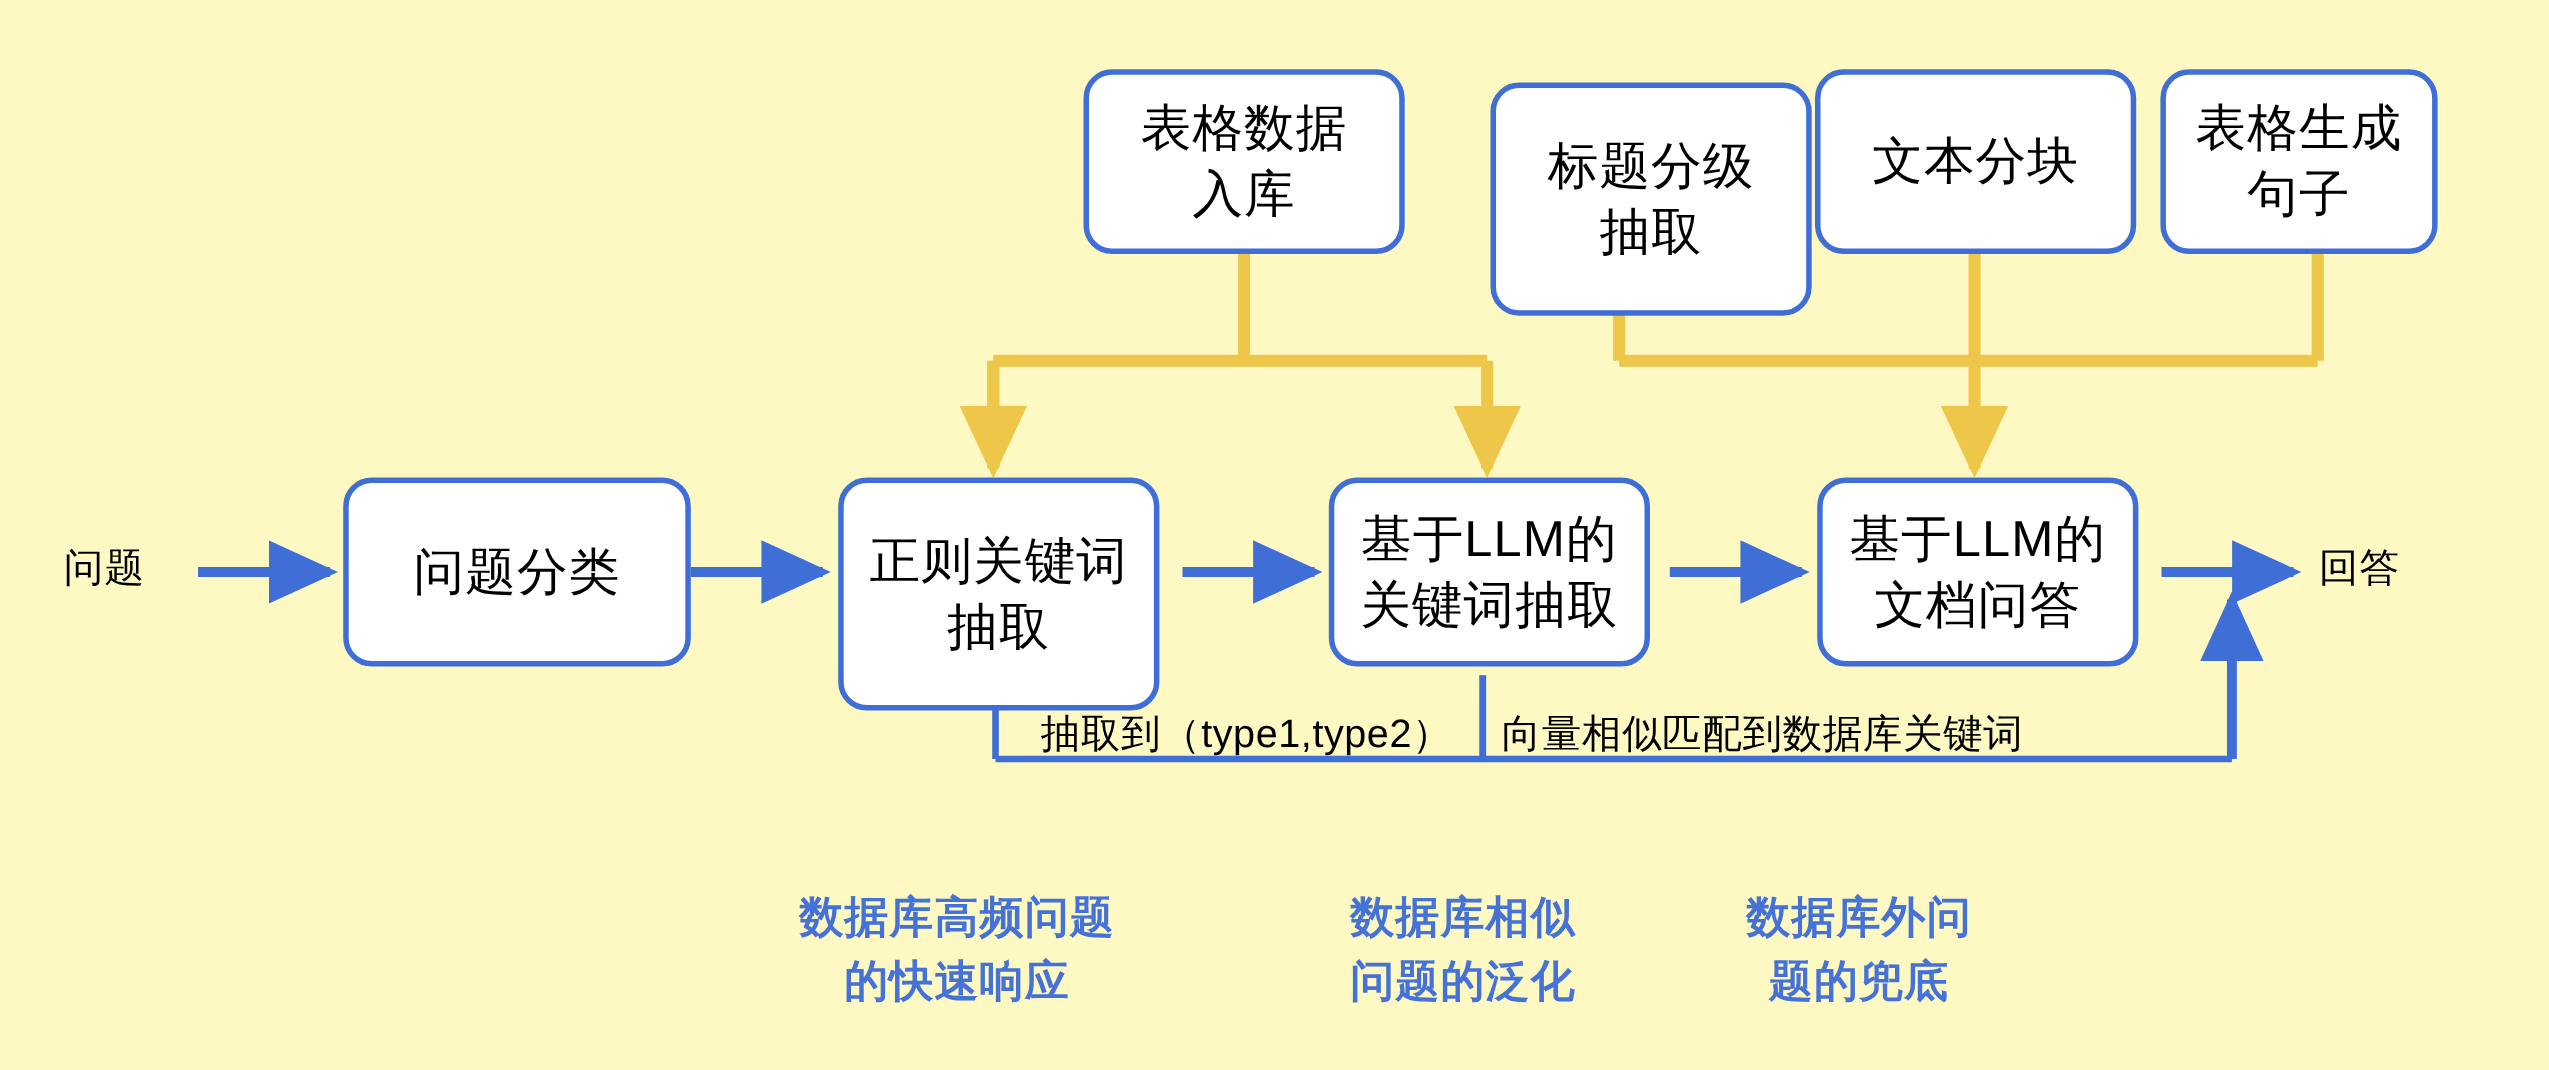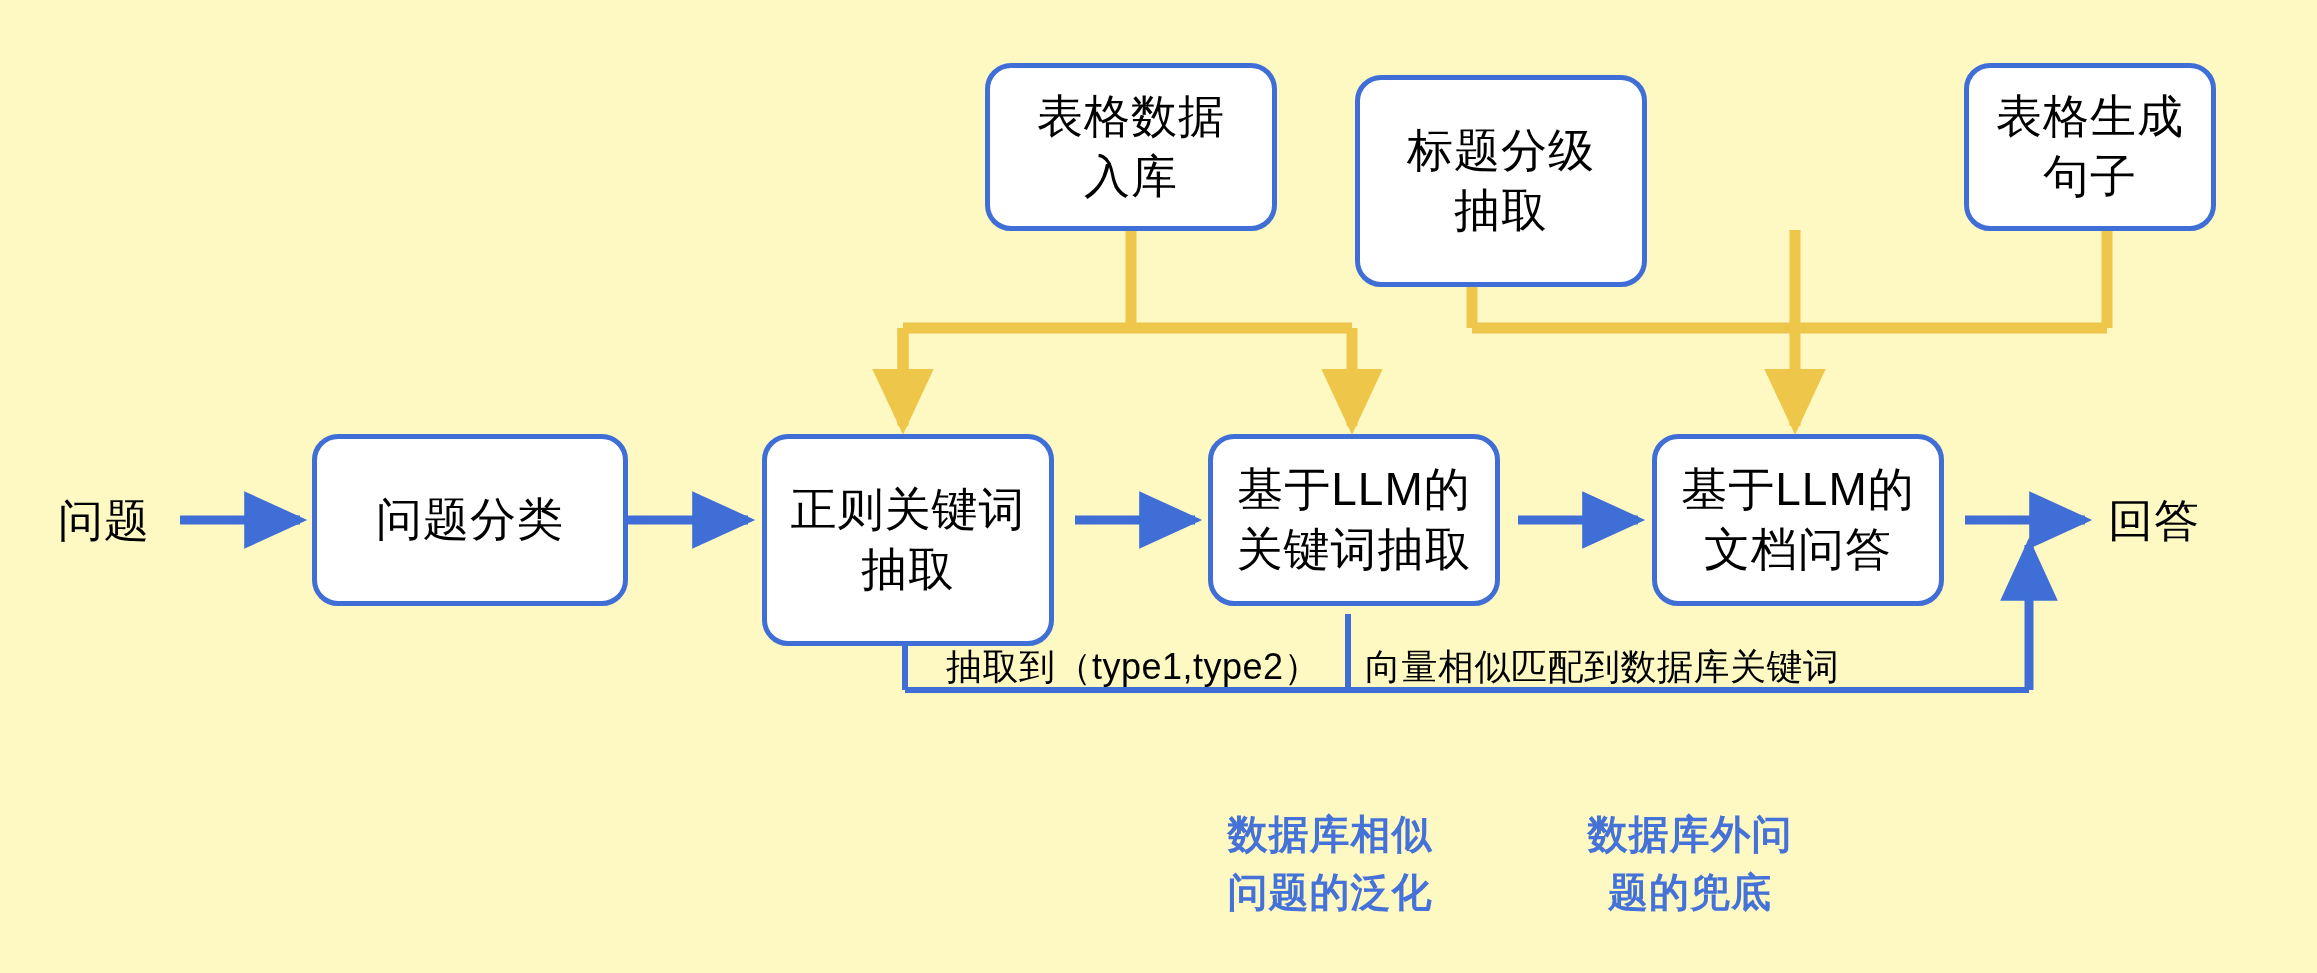--- a/index.html
+++ b/index.html
@@ -131,6 +131,9 @@
 抽取</span>
   </div>
 
+  <div class="node" style="left:1650px; top:63px; width:292px; height:168px;">
+    <span>文本分块</span>
+  </div>
 
   <div class="node" style="left:1964px; top:63px; width:252px; height:168px;">
     <span>表格生成

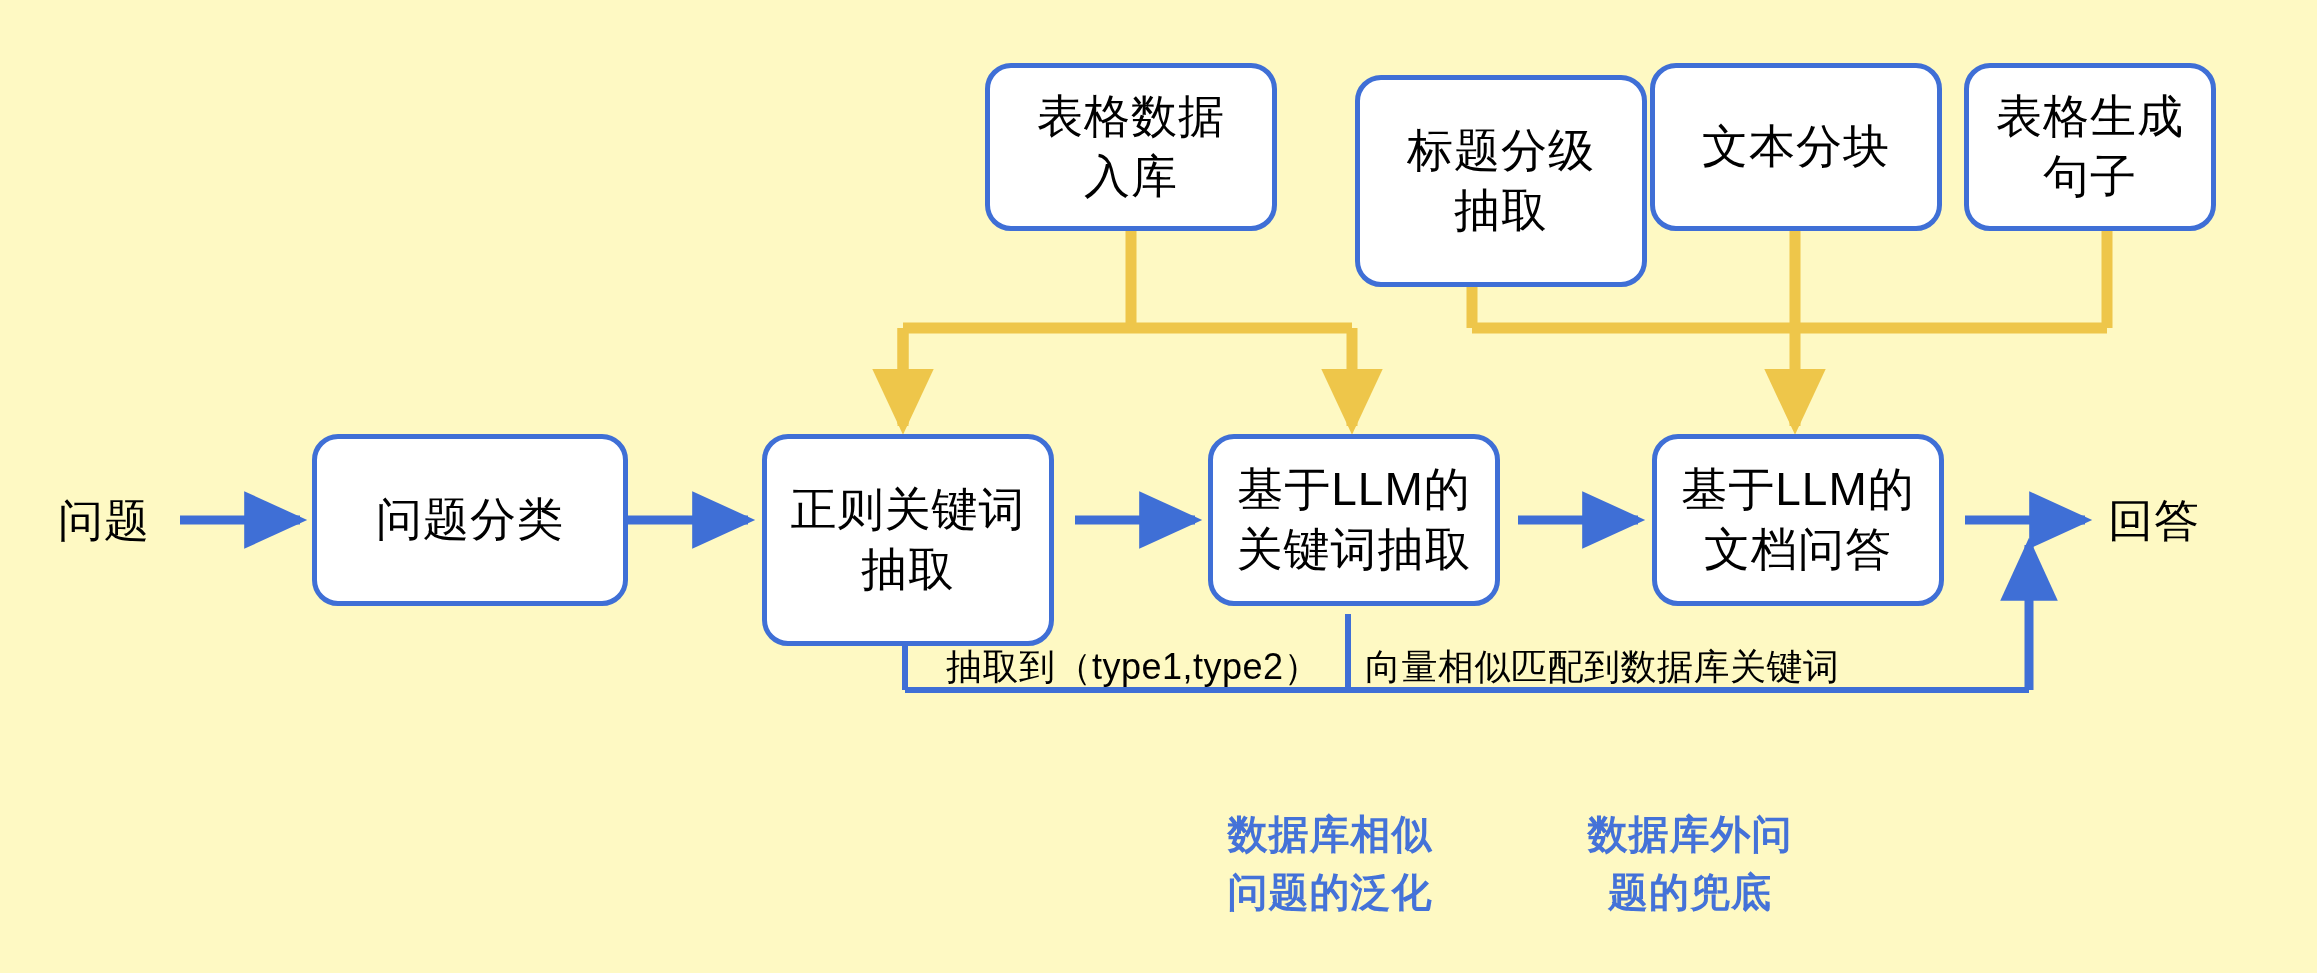--- a/index.html
+++ b/index.html
@@ -45,7 +45,7 @@
   .plain-text {
     position: absolute;
     color: #000000;
-    font-size: 45px;
+    font-size: 36px;
     line-height: 1.2;
     letter-spacing: 1px;
     white-space: nowrap;

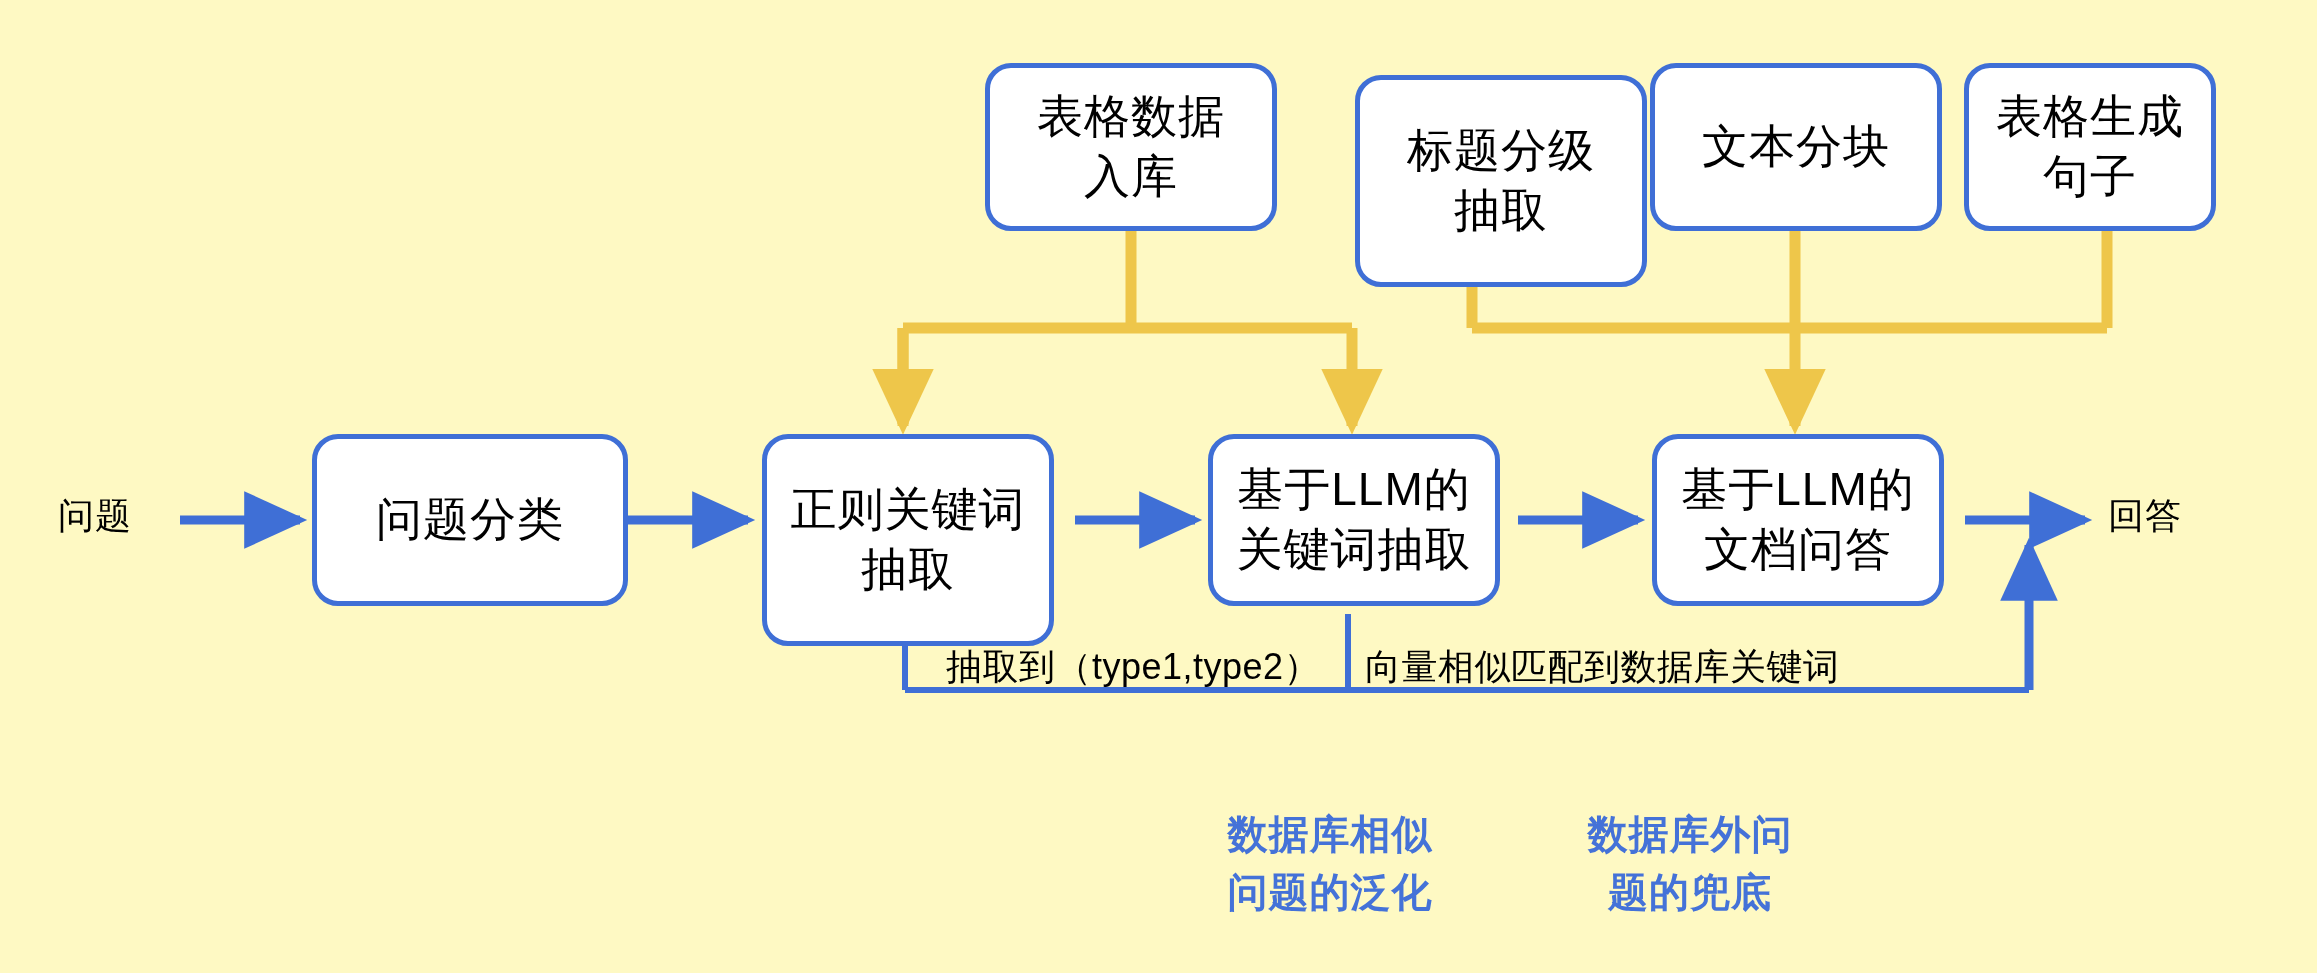--- a/index.html
+++ b/index.html
@@ -167,6 +167,8 @@
 
   <div class="edge-label" style="left:1365px; top:645px;">向量相似匹配到数据库关键词</div>
 
+  <div class="caption" style="left:700px; top:805px; width:340px;">数据库高频问题
+的快速响应</div>
 
   <div class="caption" style="left:1185px; top:805px; width:290px;">数据库相似
 问题的泛化</div>

